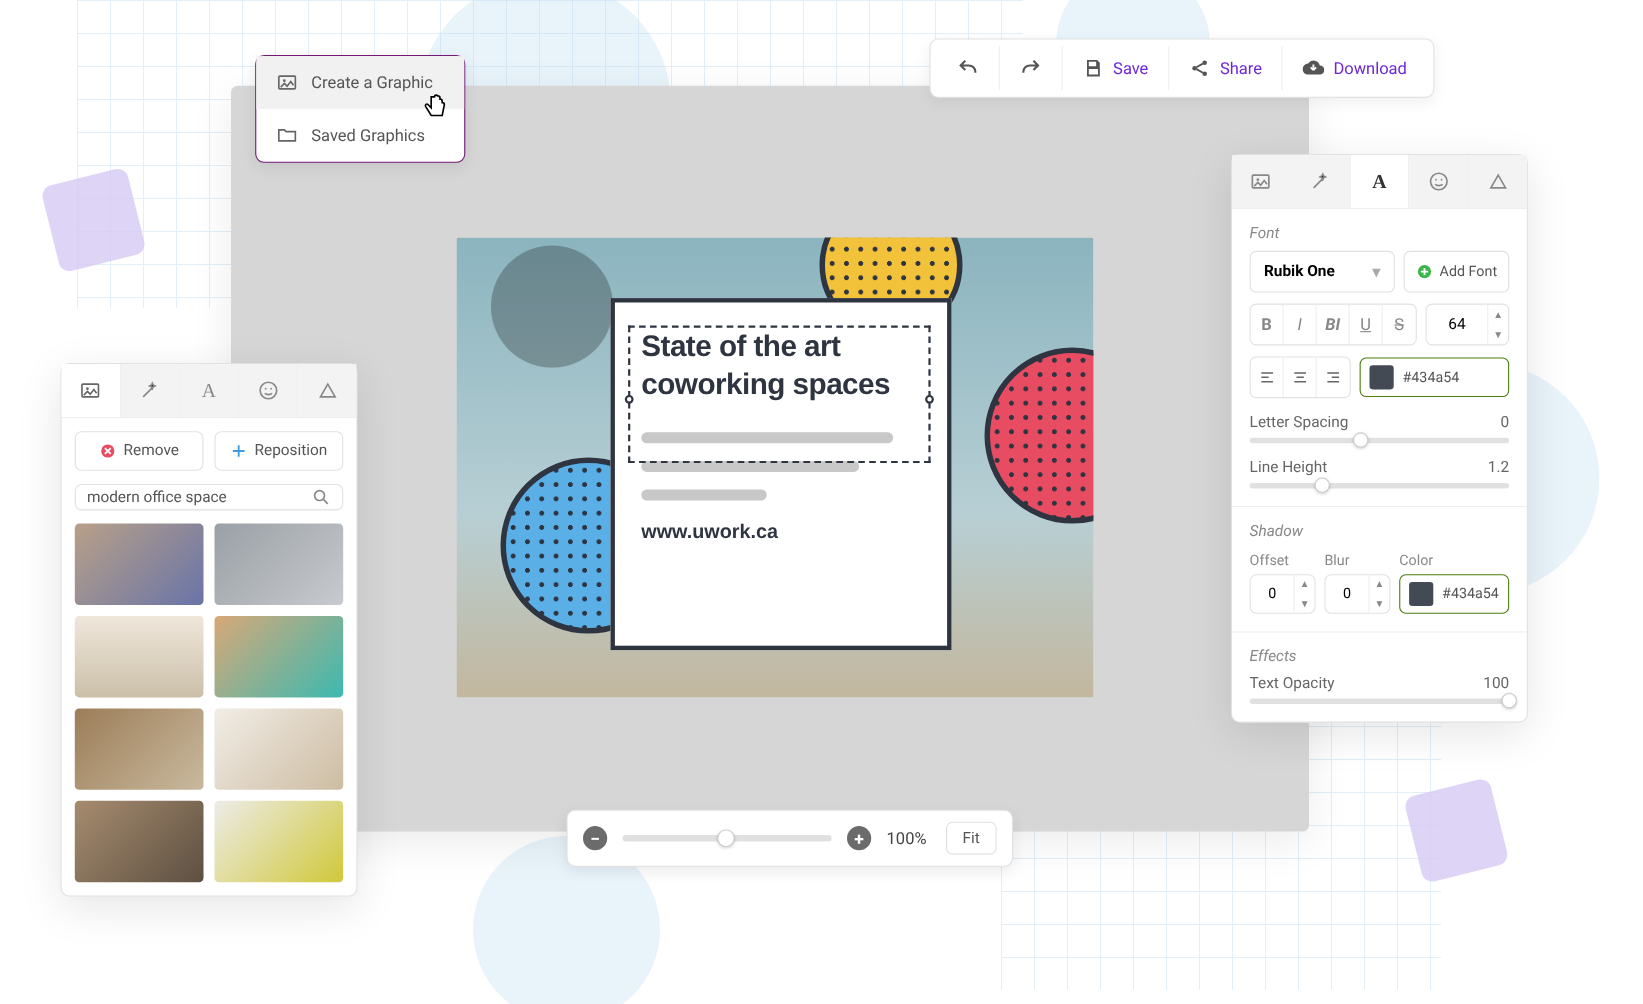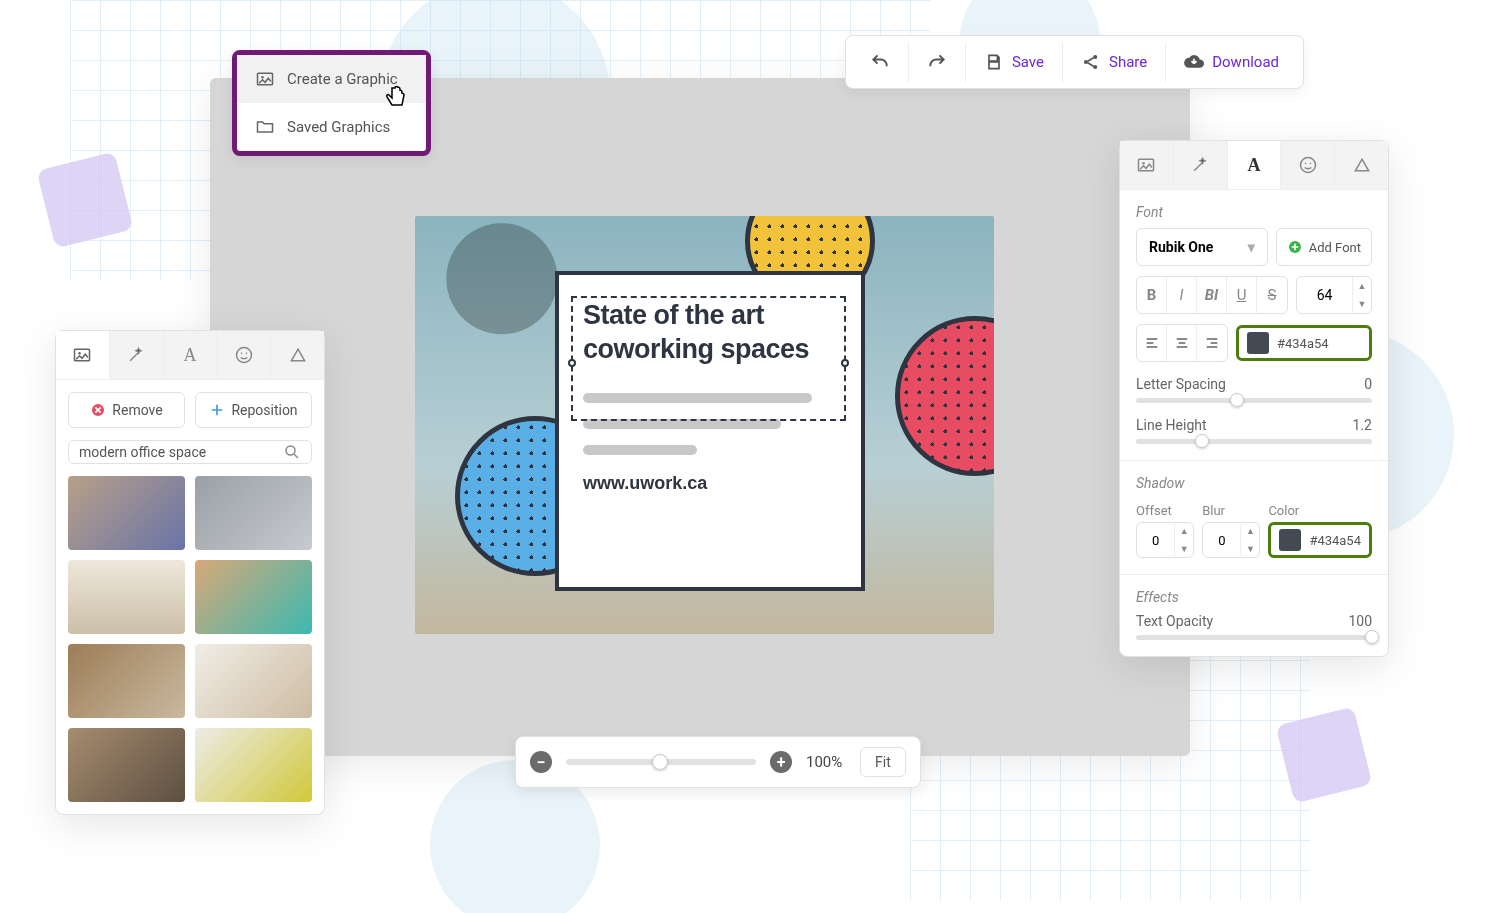--- a/index.html
+++ b/index.html
@@ -24,7 +24,7 @@
 .top-btn svg{width:20px;height:20px;}
 
 
-.create-menu{position:absolute;left:232px;top:50px;background:#fff;border:5px solid #701a75;border-radius:8px;box-shadow:0 4px 14px rgba(0,0,0,.08);z-index:30;}
+.create-menu{position:absolute;left:232px;top:50px;background:#fff;border:1px solid #701a75;border-radius:8px;box-shadow:0 4px 14px rgba(0,0,0,.08);z-index:30;}
 .menu-item{display:flex;align-items:center;gap:12px;padding:14px 28px 14px 18px;color:#555;font-size:15px;cursor:pointer;}
 .menu-item.active{background:#F1F1F1;}
 .cursor-hand{position:absolute;left:380px;top:82px;z-index:31;}

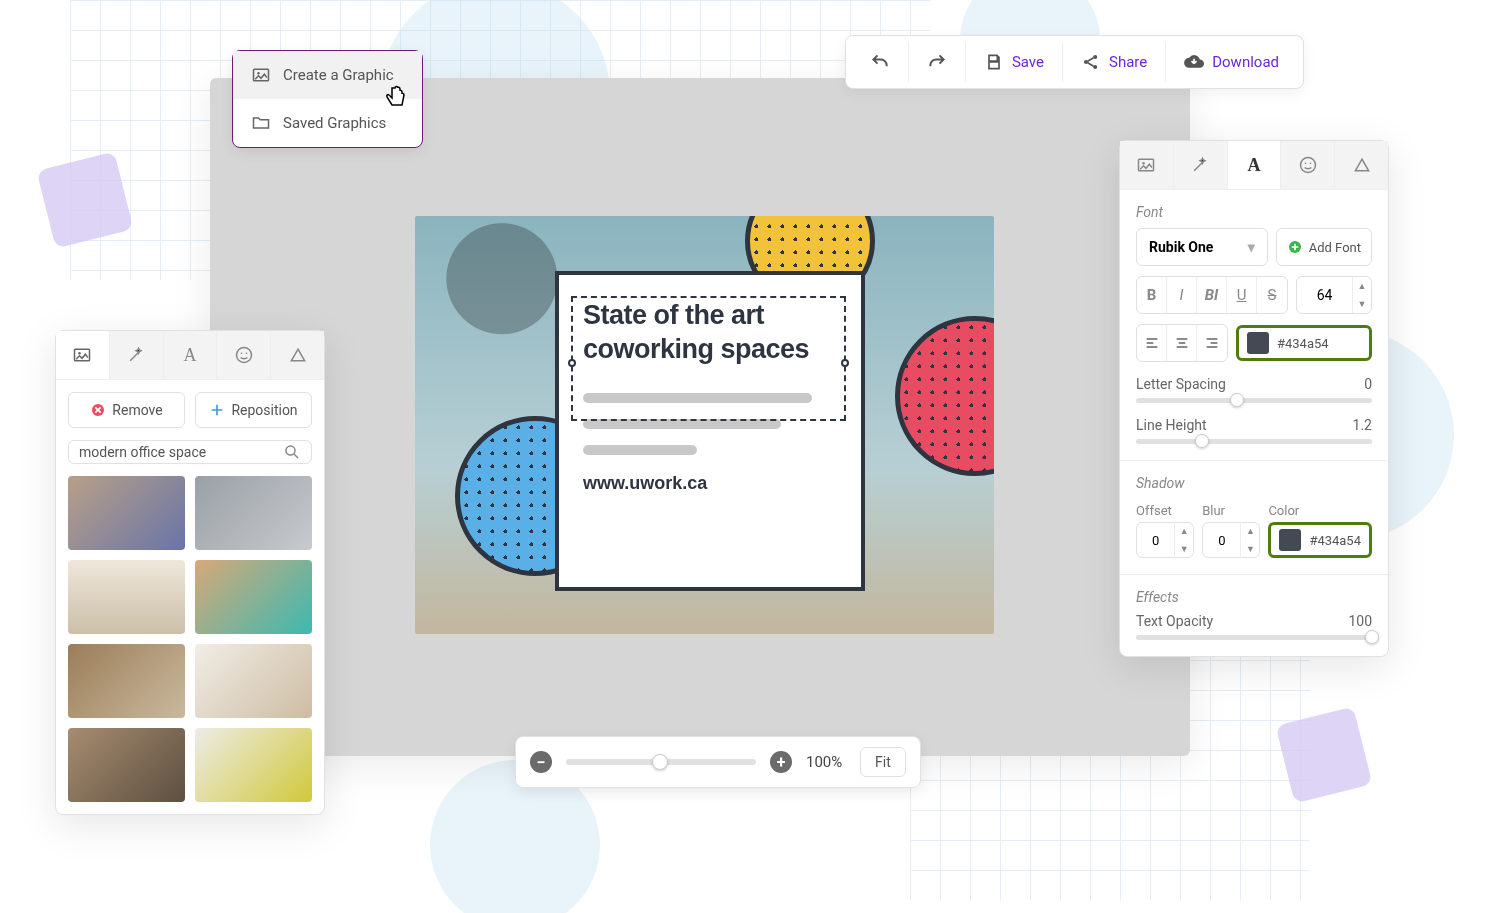--- a/index.html
+++ b/index.html
@@ -103,7 +103,7 @@
 .mini-label{font-size:13px;color:#888;margin-bottom:4px;display:block;}
 .num-box{display:flex;align-items:center;border:1px solid #E1E1E1;border-radius:6px;height:36px;}
 .num-box span{flex:1;text-align:center;font-size:13px;}
-.color-box{display:flex;align-items:center;gap:8px;border:3px solid #4d7c0f;border-radius:6px;height:36px;padding:0 8px;flex:1;}
+.color-box{display:flex;align-items:center;gap:8px;border:1px solid #4d7c0f;border-radius:6px;height:36px;padding:0 8px;flex:1;}
 hr.sep{border:none;border-top:1px solid #eee;margin:16px 0 0;}
 </style>
 </head>

